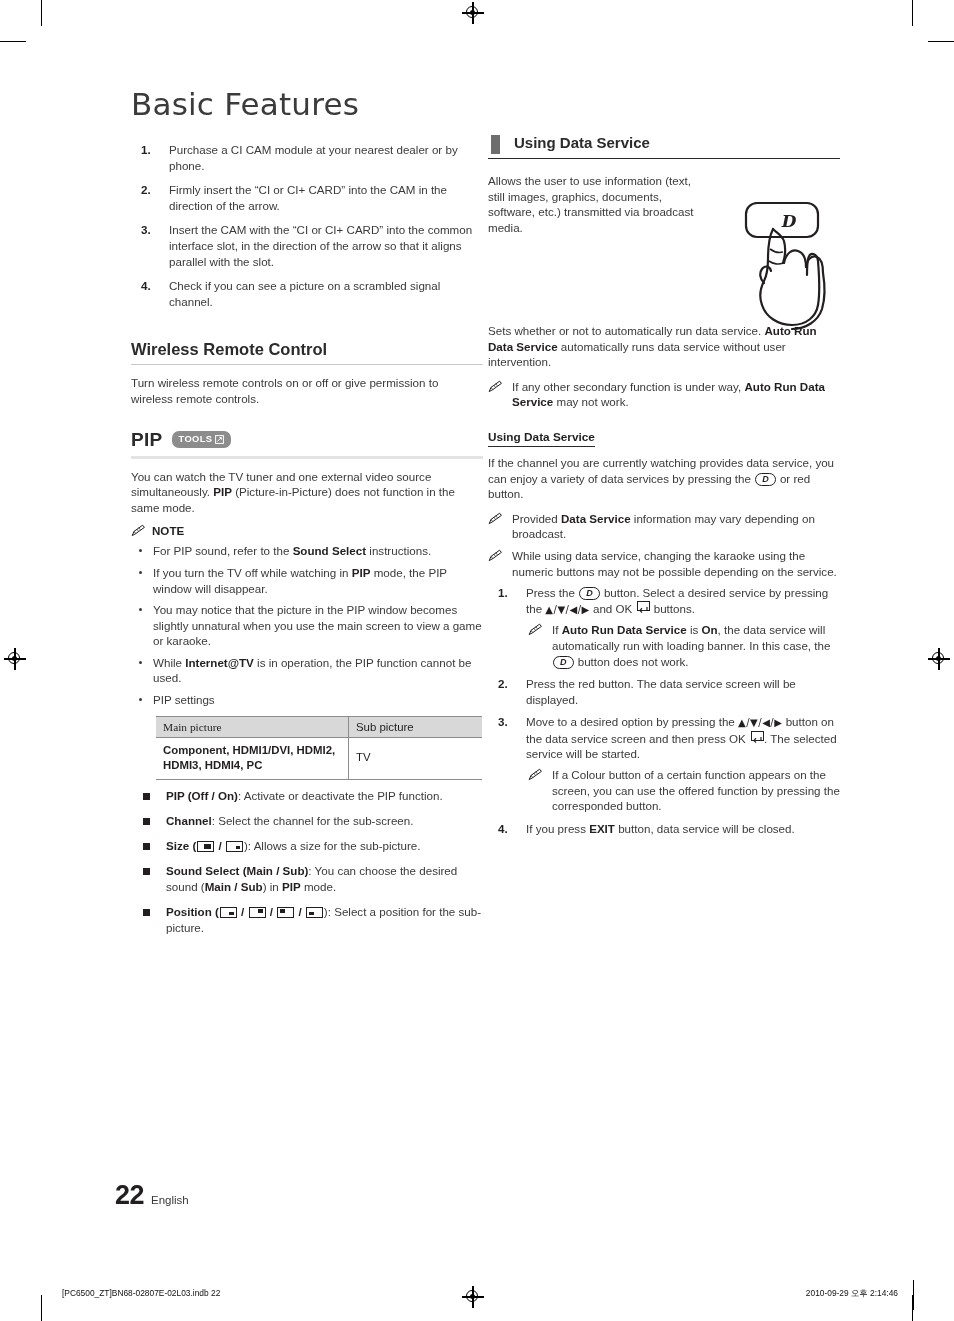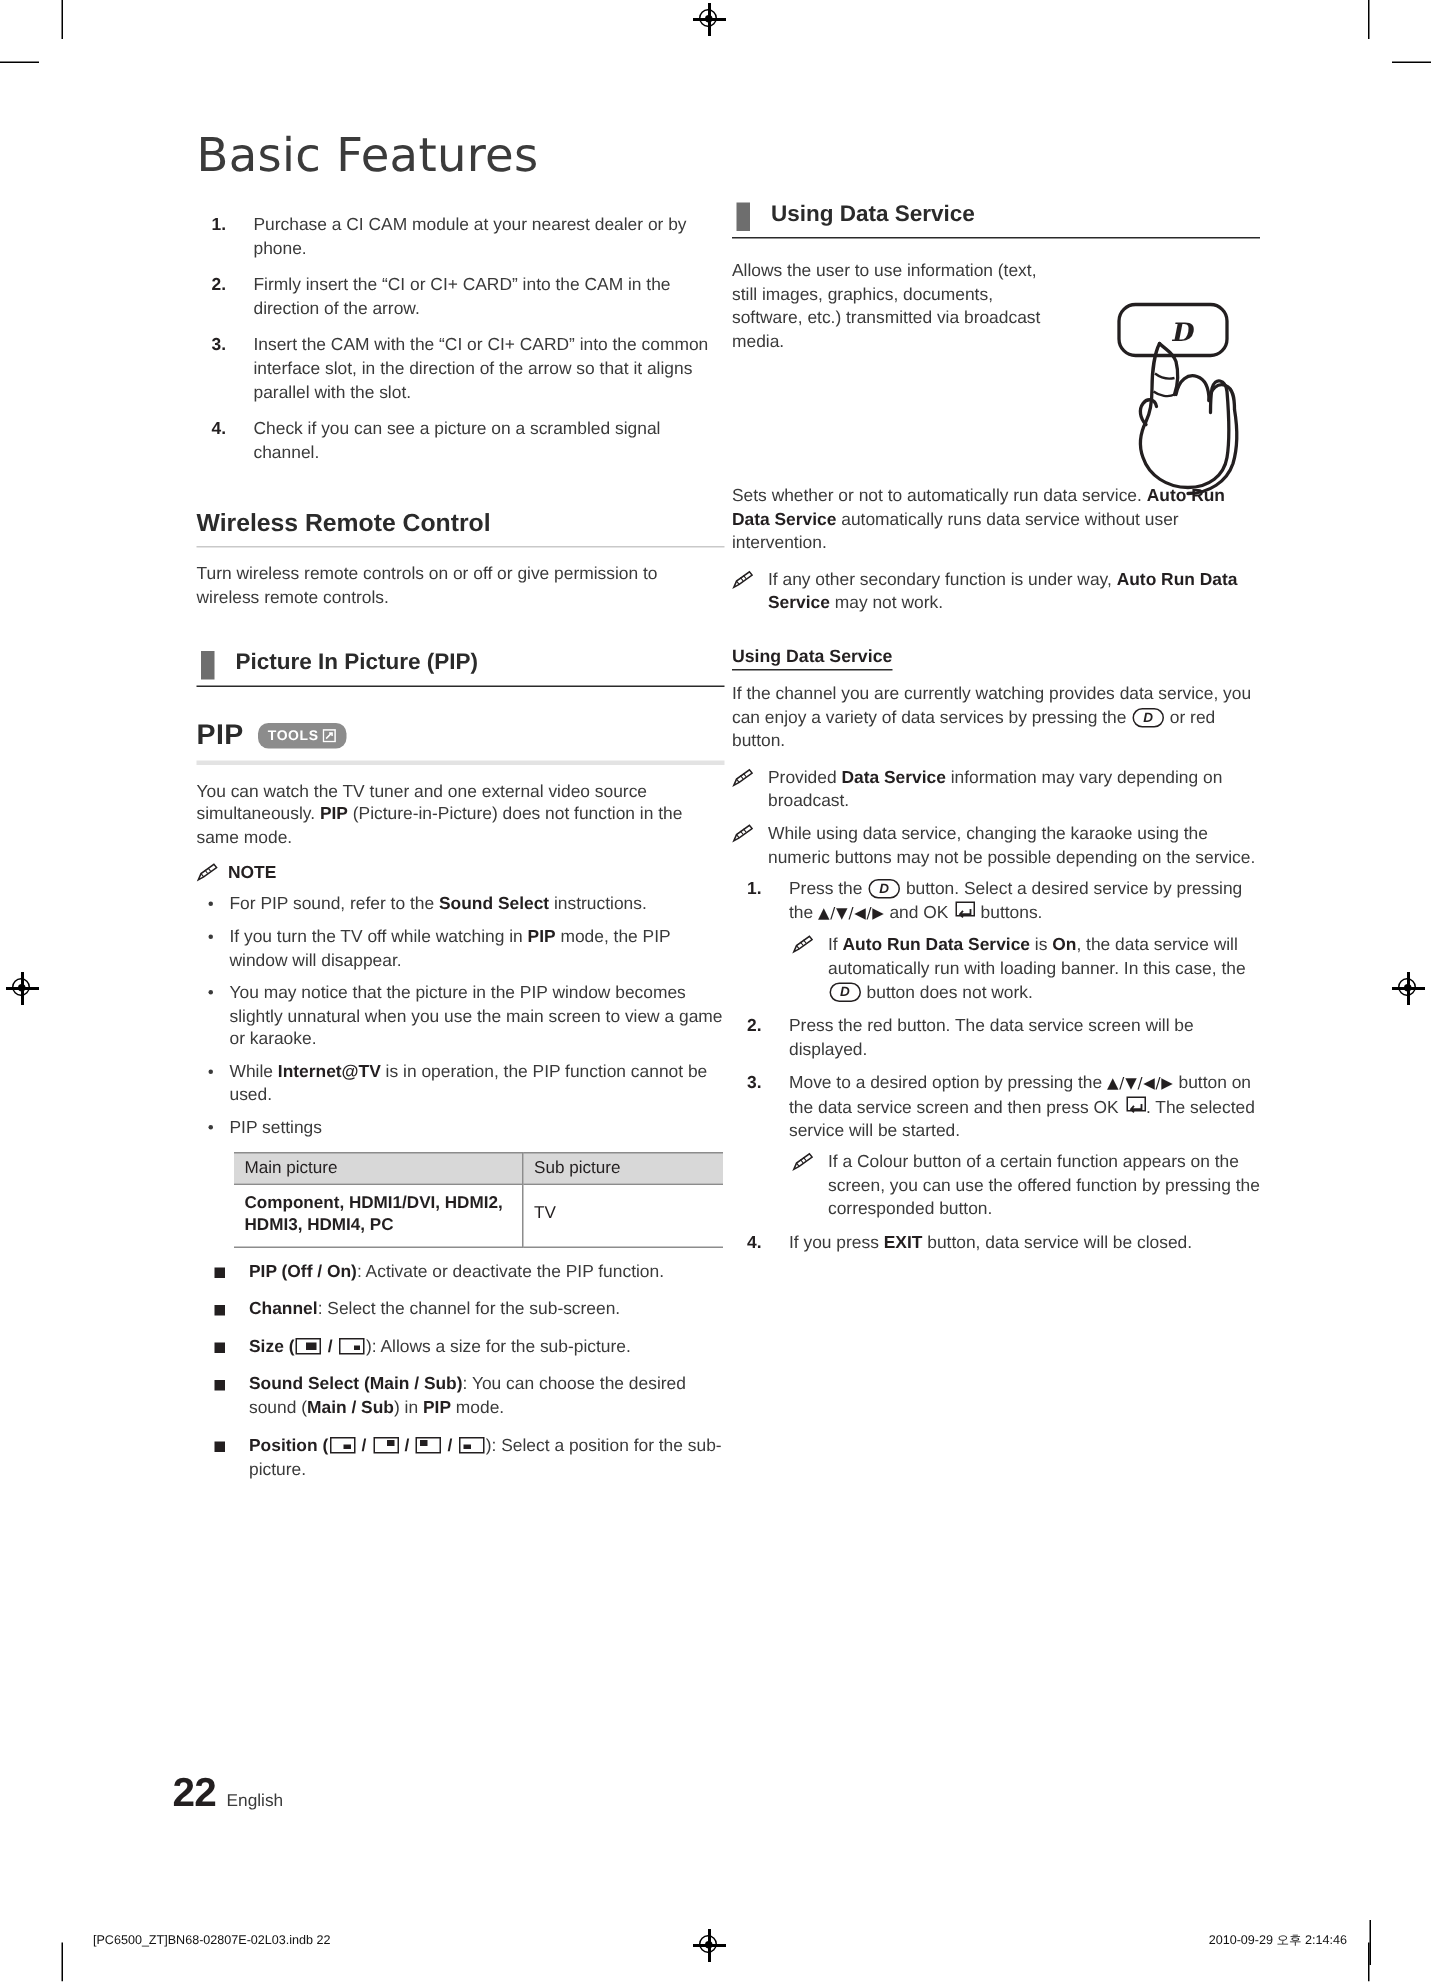--- a/index.html
+++ b/index.html
@@ -449,10 +449,6 @@
     <div class="big-head">Wireless Remote Control</div>
     <div class="body-text">Turn wireless remote controls on or off or give permission to wireless remote controls.</div>
 
-    <div class="sec-head">
-      <span class="bar"></span>
-      <span class="txt">Picture In Picture (PIP)</span>
-    </div>
 
     <div class="pip-head">
       <span class="label">PIP</span>

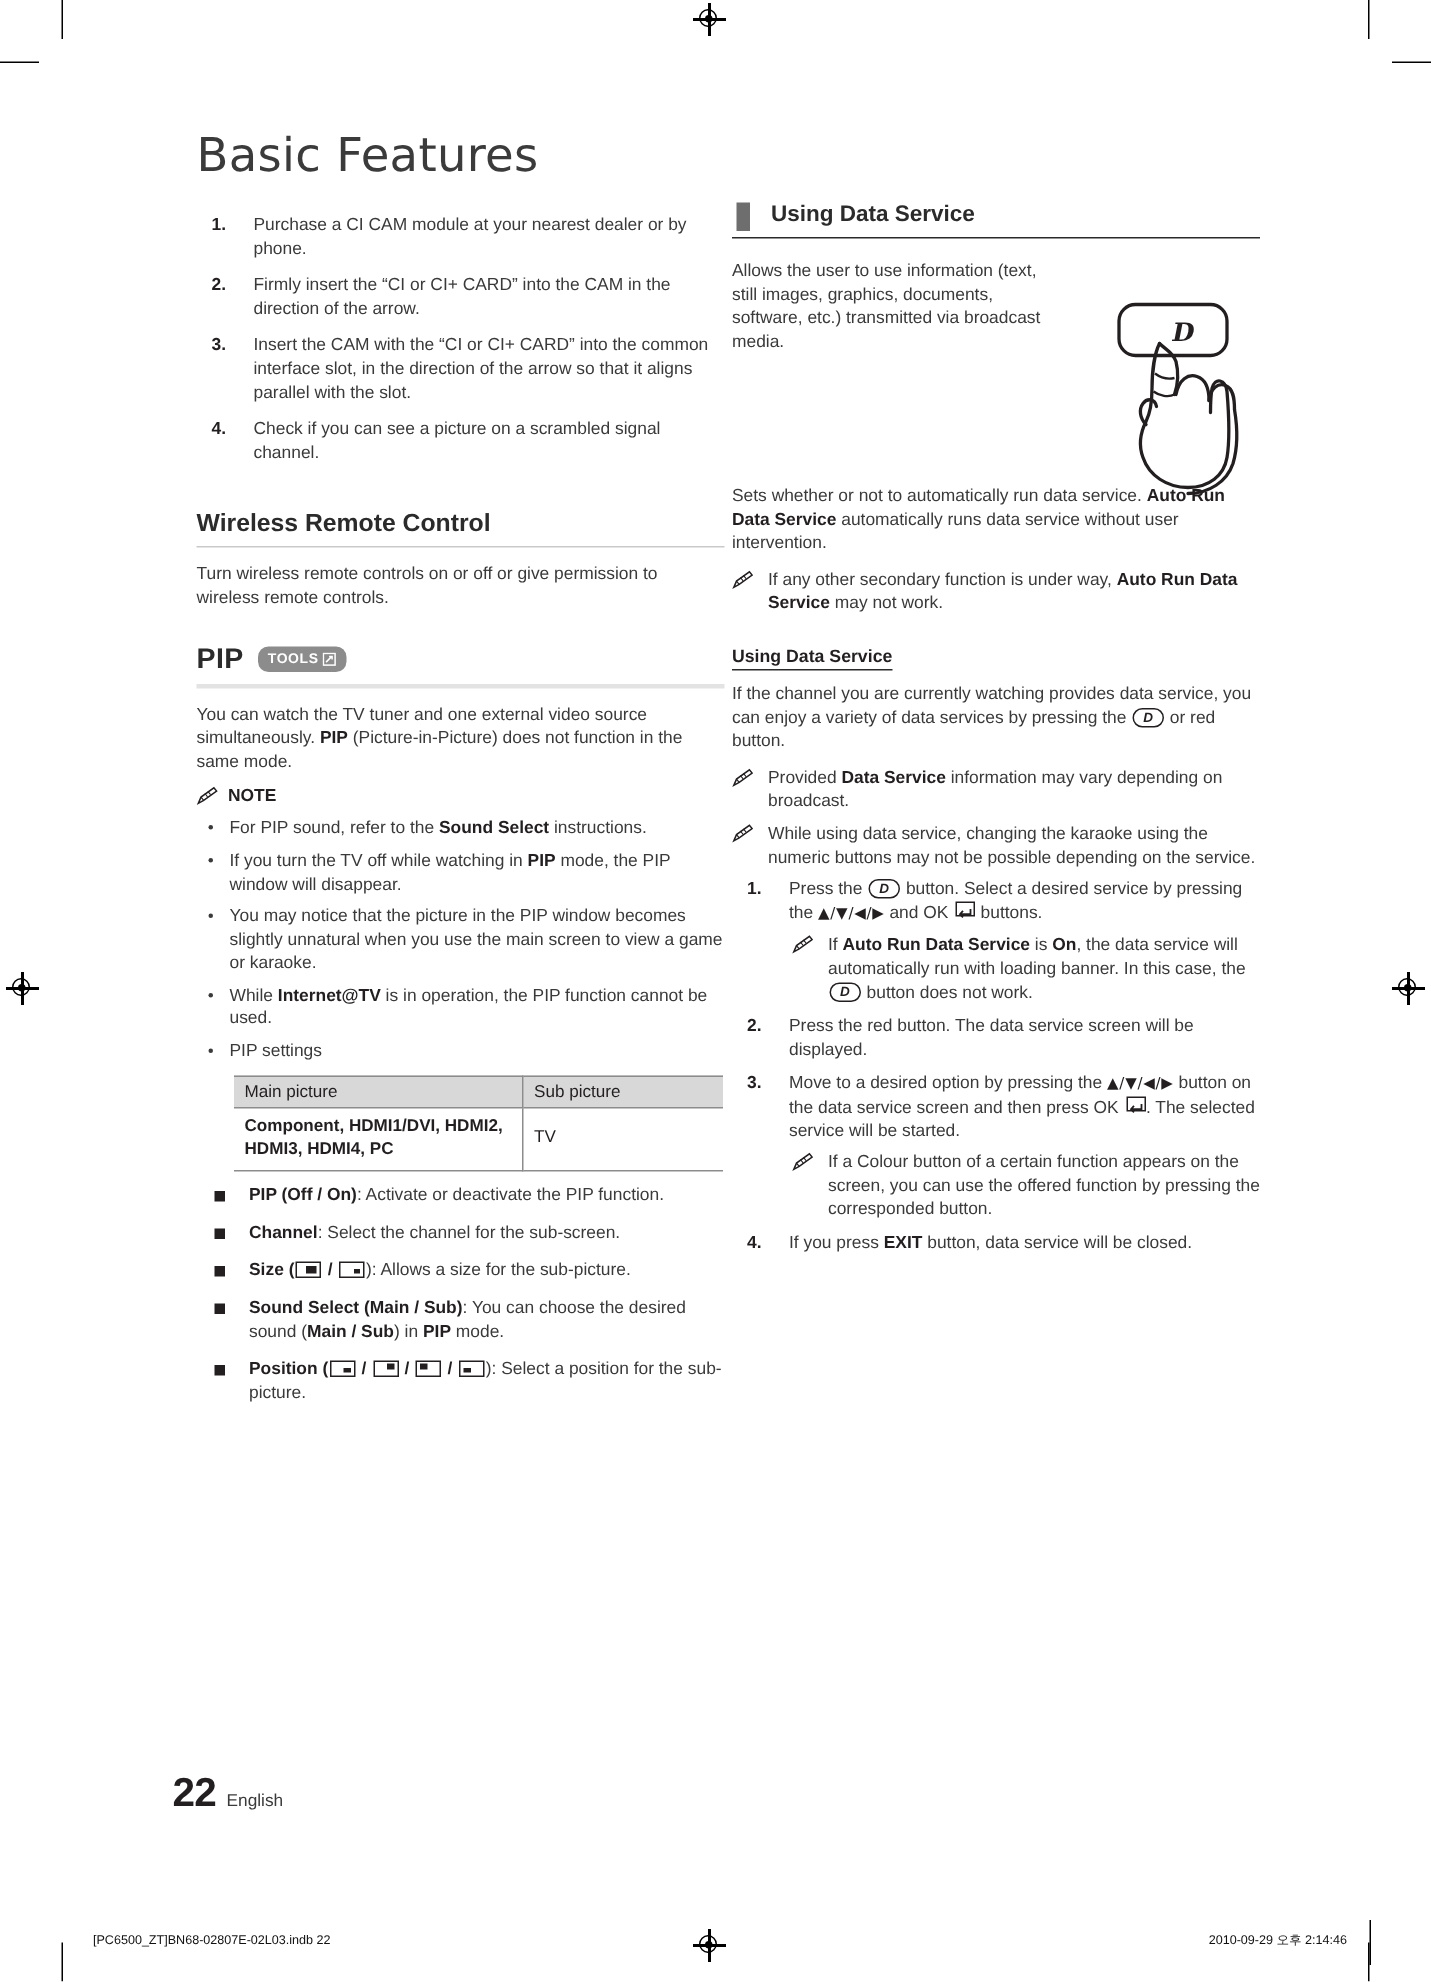--- a/index.html
+++ b/index.html
@@ -278,7 +278,7 @@
     border-bottom: 1.2px solid #8c8c8c;
     color: #231f20;
   }
-  table.pip-table th.c1 { width: 178px; border-right: 1.2px solid #8c8c8c; }
+  table.pip-table th.c1 { width: 178px; border-right: 1.2px solid #8c8c8c; font-family: Liberation Serif, serif; }
   table.pip-table td {
     padding: 5px 7px;
     vertical-align: middle;

